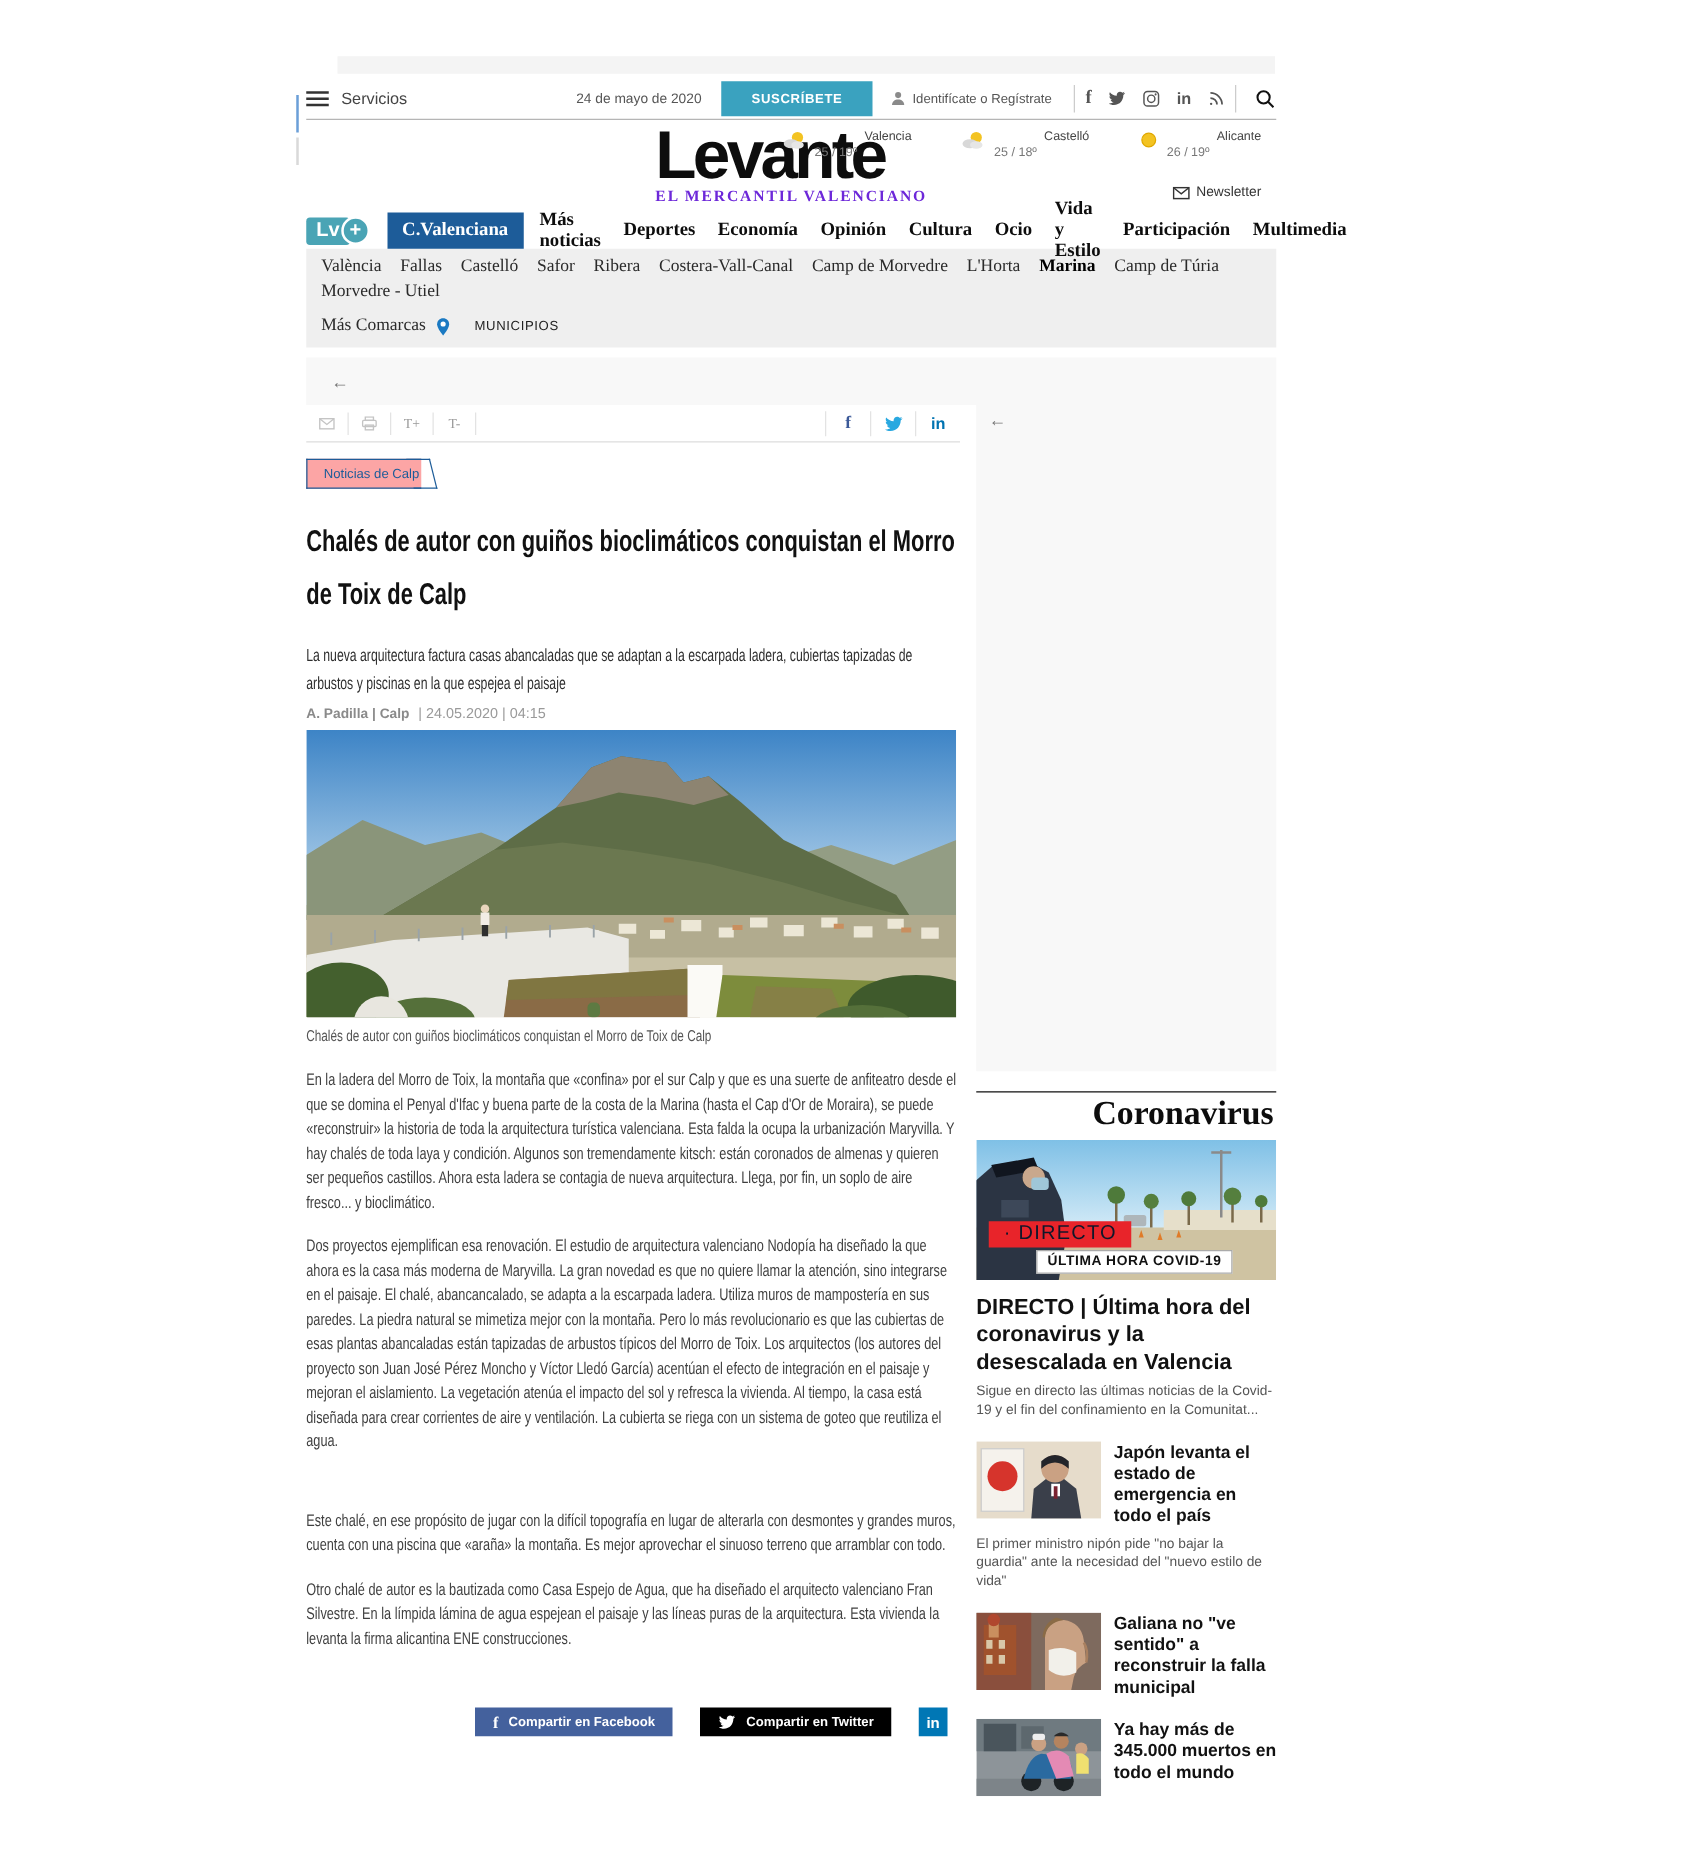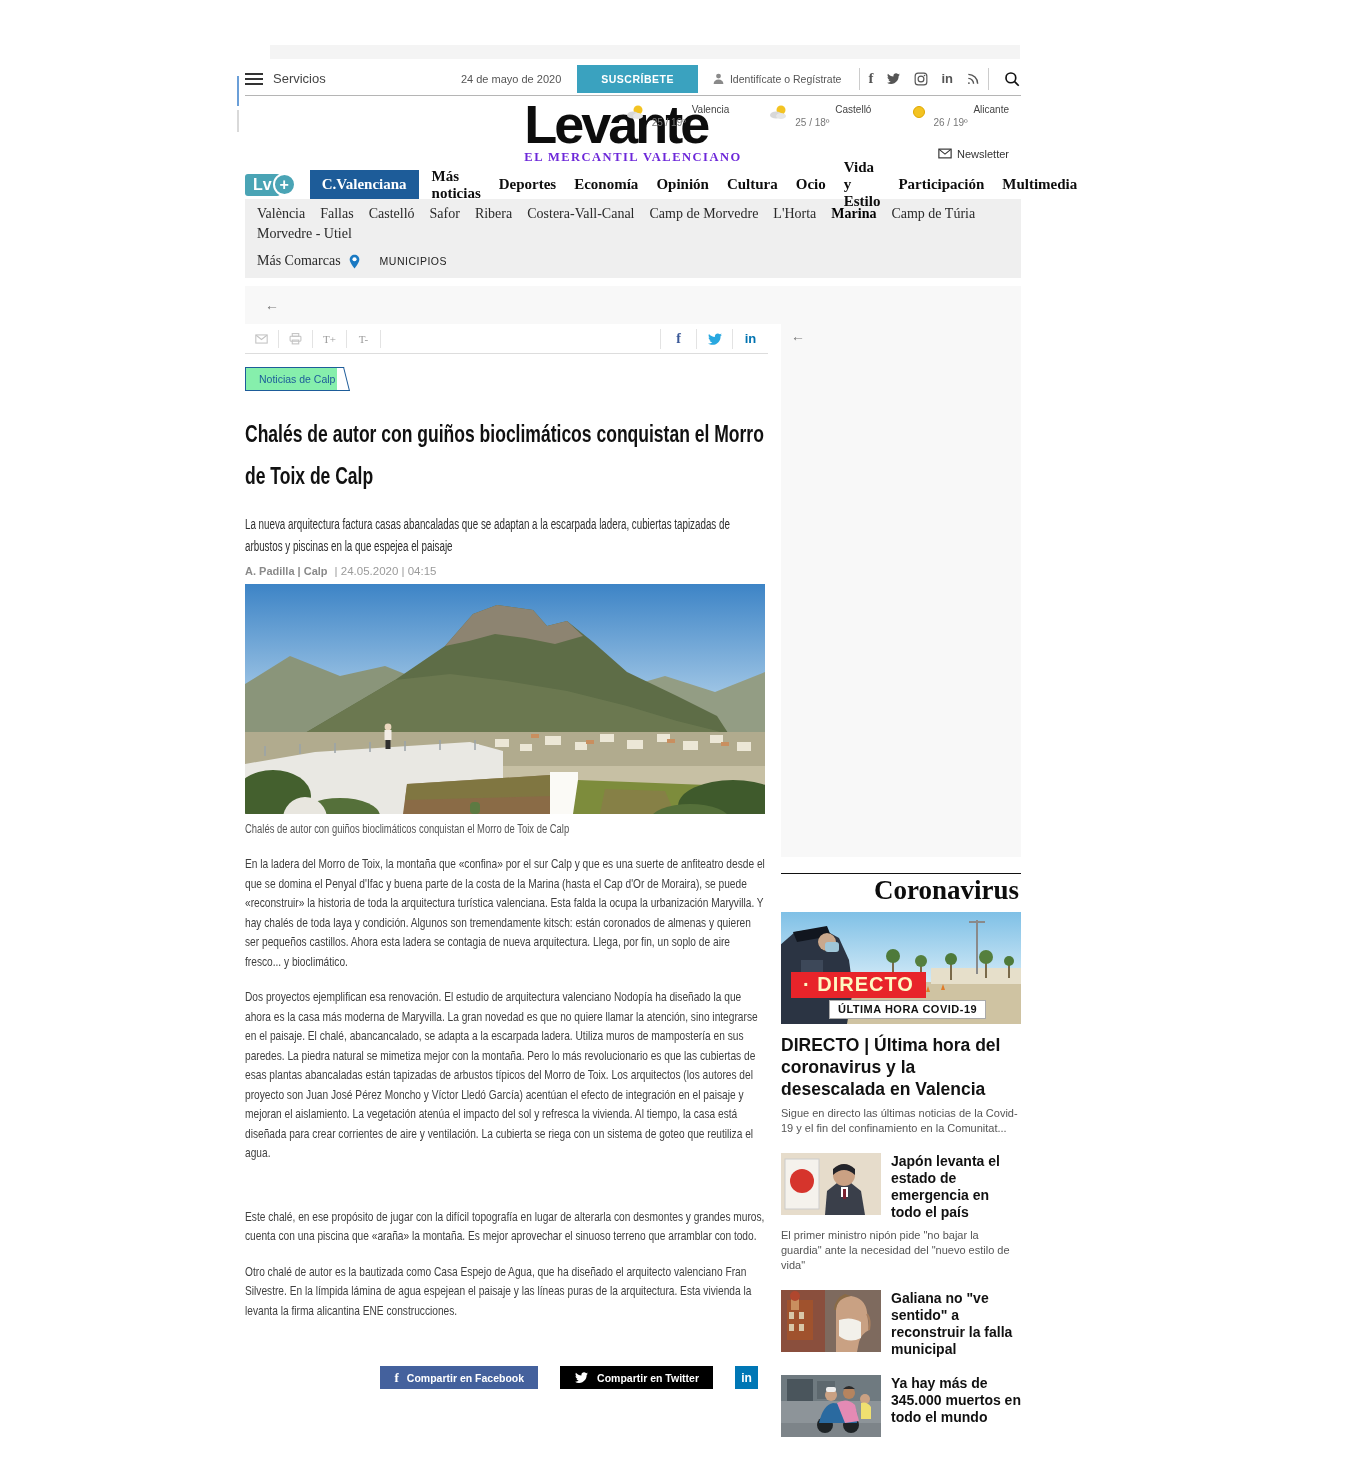--- a/index.html
+++ b/index.html
@@ -38,7 +38,7 @@
   .weather-item { display:flex; gap:6px; align-items:flex-start; cursor:pointer; }
   .weather-city { font-size:10px; color:#444;margin-left:40px; }
   .weather-temps { font-size:10px; color:#777; margin-top:2px; }
-  .newsletter { position:absolute; right:12px; top:52px; display:flex; gap:5px;
+  .newsletter { position:absolute; right:12px; top:52px; display:flex; align-items:center; gap:5px;
                 font-size:11px; color:#333; cursor:pointer; }
 
   

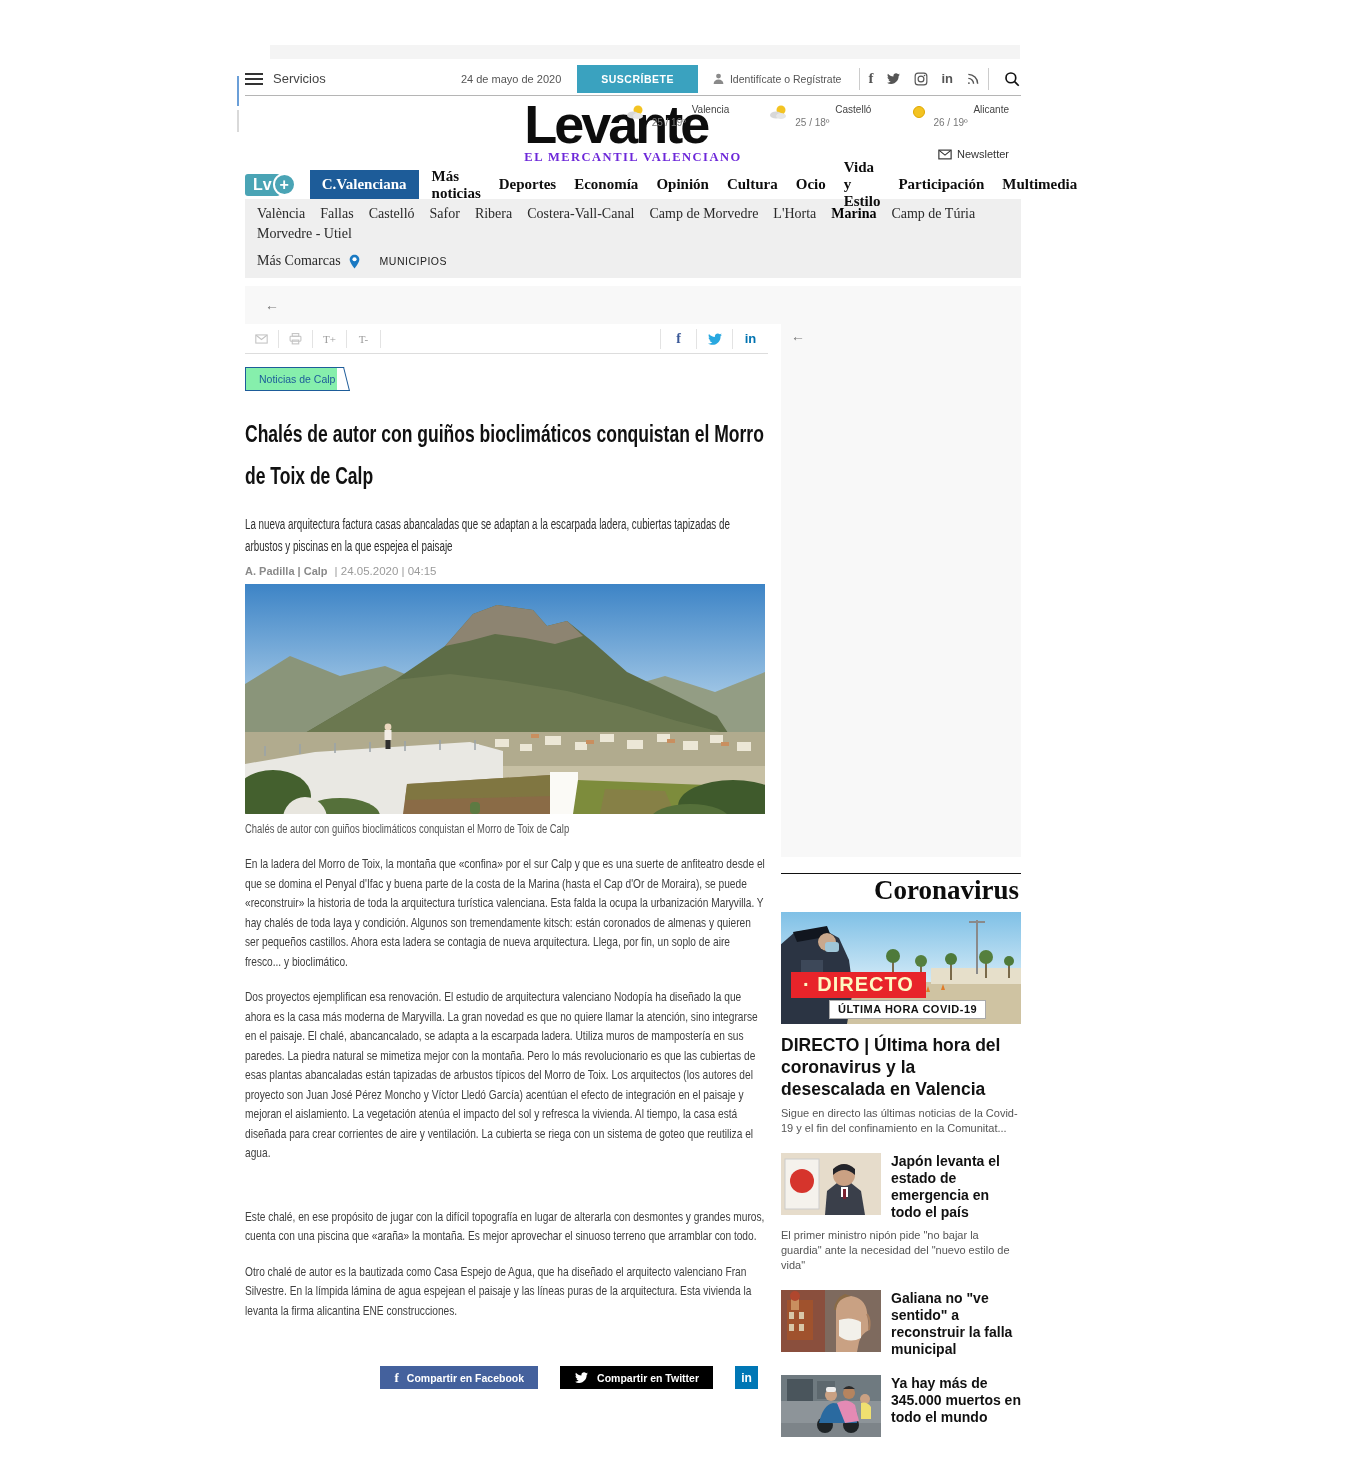--- a/index.html
+++ b/index.html
@@ -84,7 +84,7 @@
   
   .tag-wrap { margin-top:13px; }
   .tag { display:inline-block; position:relative; border:1px solid #1d5c99; border-right:none;
-         font-size:10.5px; color:#1d5c99; padding:5px 2px 5px 13px; cursor:pointer; background:#86efac; min-width:88px; }
+         font-size:10.5px; color:#1d5c99; padding:5px 2px 5px 13px; cursor:pointer; background:#fca5a5; min-width:88px; }
   .tag::after { content:""; position:absolute; top:-1px; bottom:-1px; right:-10px; width:18px;
                 border:1px solid #1d5c99; border-left:none; transform:skewX(14deg); }
 

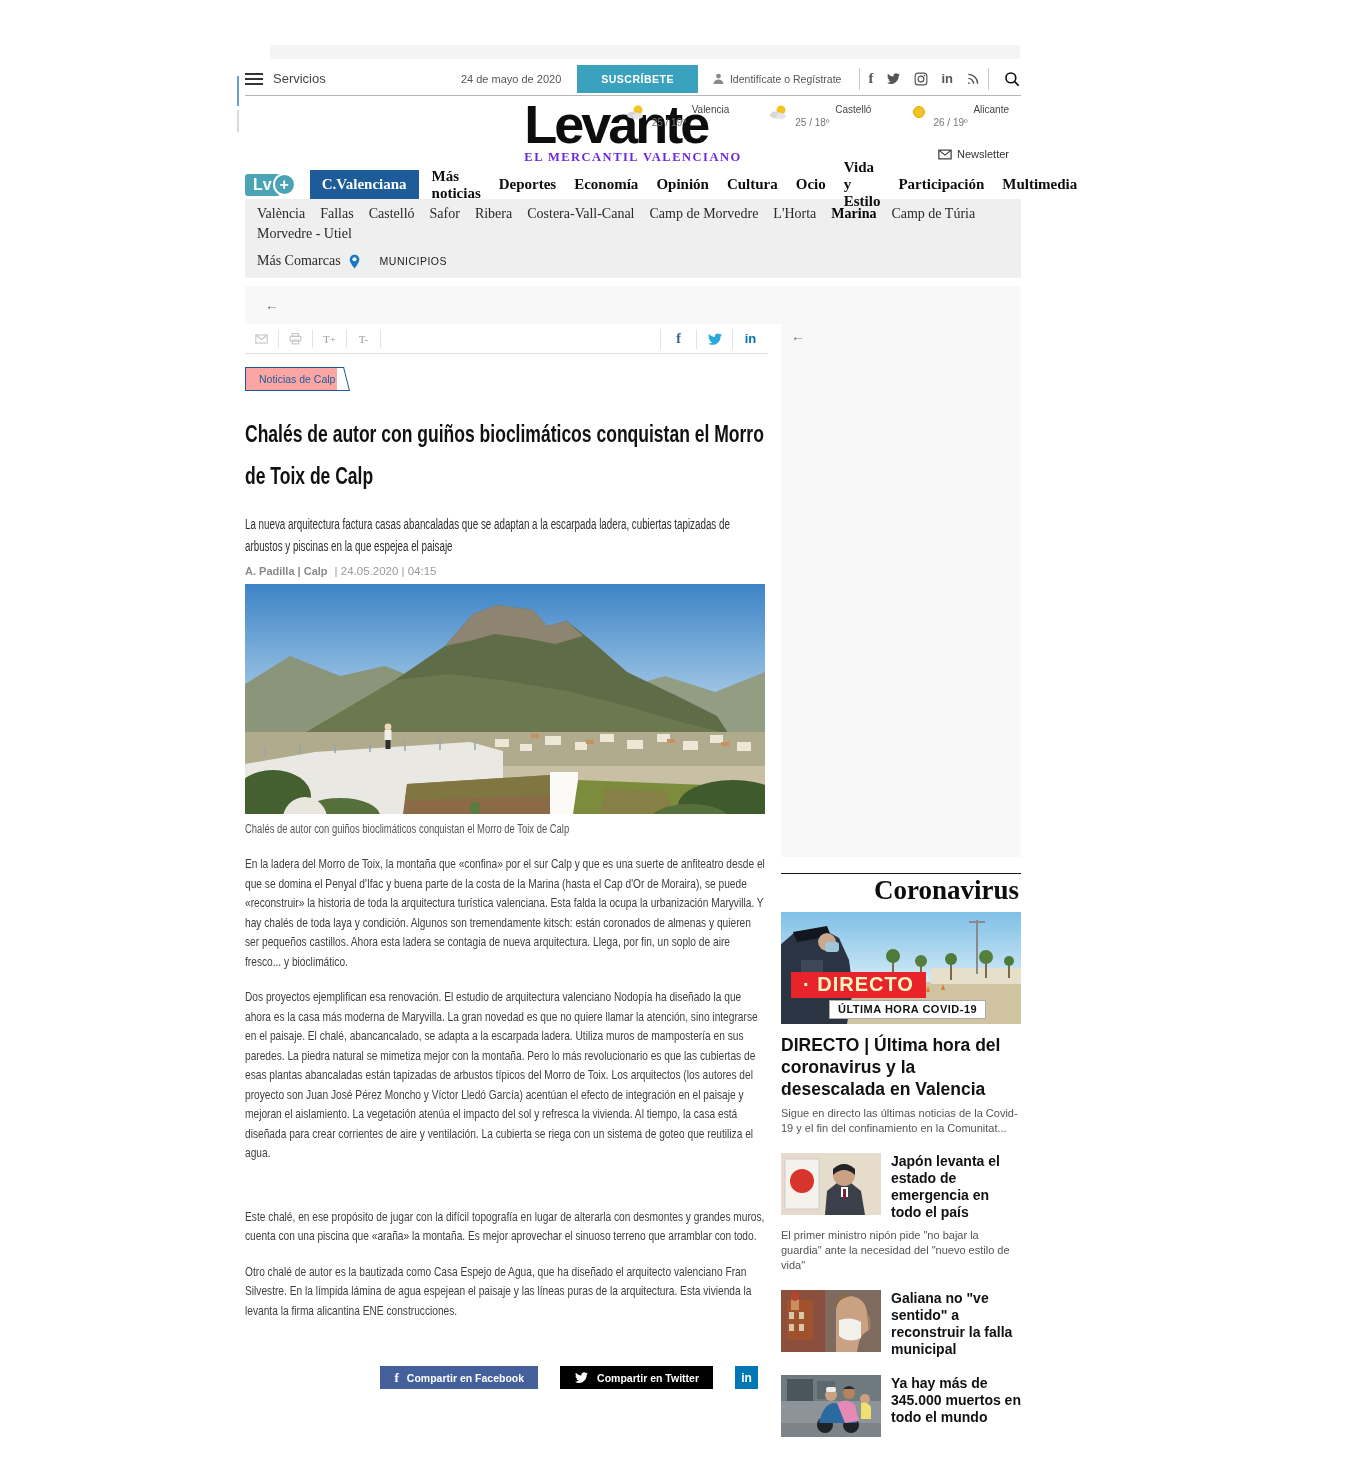--- a/index.html
+++ b/index.html
@@ -119,8 +119,8 @@
   .coro-header { margin-top:16px; border-top:1px solid #111; text-align:right;
                  font-family:"Liberation Serif",serif; font-weight:bold; font-size:27px; color:#0d0d0d; padding:1px 2px 6px 0; }
   .live-card { position:relative; width:240px; height:112px; overflow:hidden; cursor:pointer; }
-  .live-red { position:absolute; left:10px; bottom:26px; background:#e8242a; color:#fef9c3; font-weight:bold;
-              font-size:20px; letter-spacing:1px; padding:1px 12px 2px; }
+  .live-red { position:absolute; left:10px; bottom:26px; background:#e8242a; color:#0f172a; font-weight:normal;
+              font-size:16px; letter-spacing:1px; padding:1px 12px 2px; }
   .live-white { position:absolute; left:48px; bottom:5px; background:#fff; color:#111; font-weight:bold;
                 font-size:11px; letter-spacing:.5px; padding:2px 8px 3px; border:1px solid #aaa; }
   .live-title { margin-top:10px; font-size:17.5px; font-weight:bold; line-height:22px; color:#111; cursor:pointer; }

